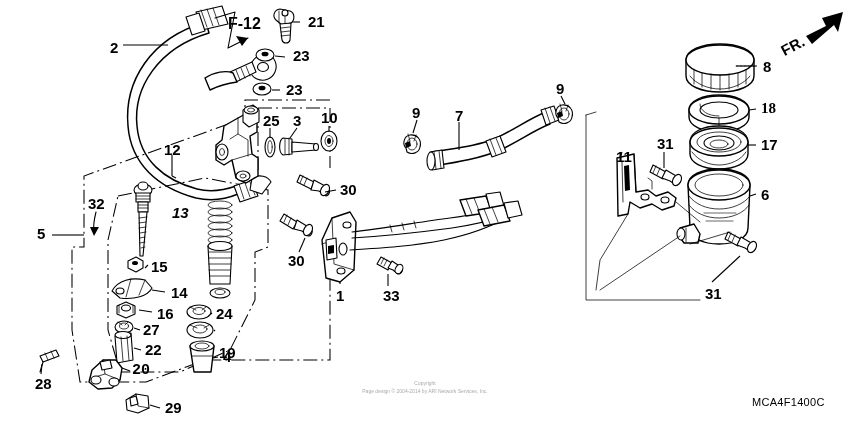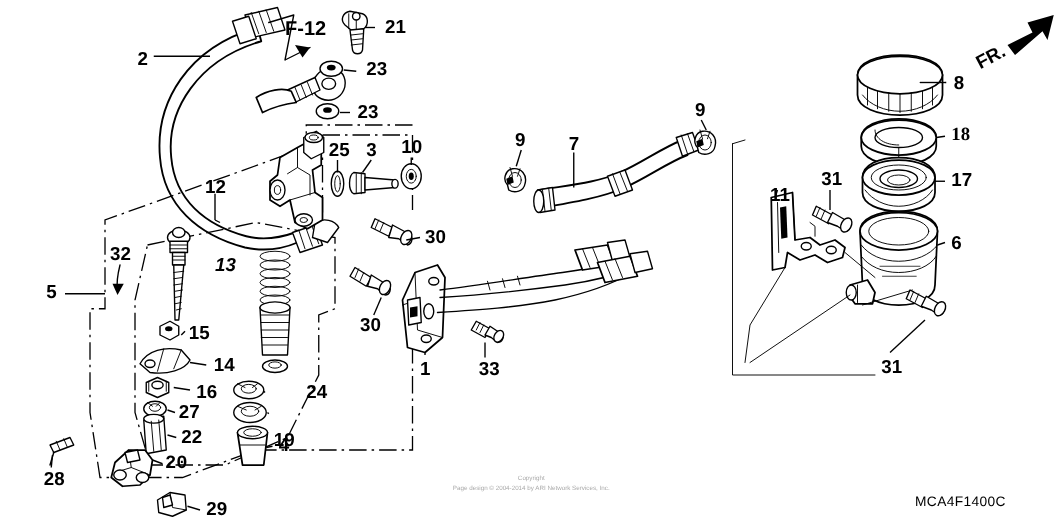--- a/index.html
+++ b/index.html
@@ -461,7 +461,7 @@
   <div class="callout" style="left:132px;top:363px;font-family:Liberation Mono, monospace;">20</div>
   <div class="callout" style="left:35px;top:376px;">28</div>
   <div class="callout" style="left:165px;top:400px;text-align:center;">29</div>
-  <div class="callout" style="left:216px;top:306px;margin-left:29px;">24</div>
+  <div class="callout" style="left:216px;top:306px;">24</div>
   <div class="callout" style="left:219px;top:323px;margin-top:22px;">19</div>
   <div class="callout" style="left:223px;top:349px;">4</div>
   <div class="callout" style="left:37px;top:226px;">5</div>

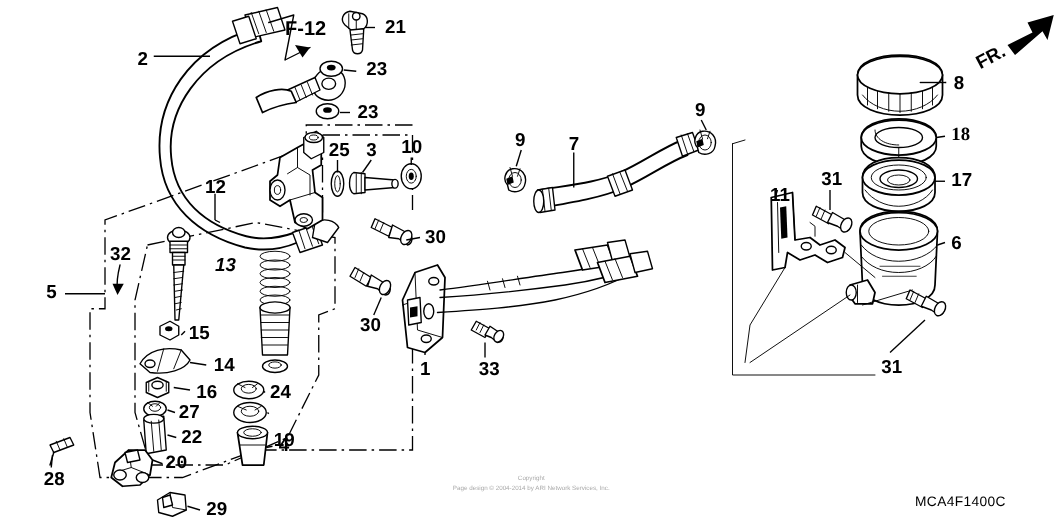--- a/index.html
+++ b/index.html
@@ -486,7 +486,7 @@
   <div class="footer" style="left:275px;top:380px;">Copyright</div>
   <div class="footer" style="left:275px;top:388px;">Page design © 2004-2014 by ARI Network Services, Inc.</div>
 
-  <div class="partno" style="left:732px;top:396px;">MCA4F1400C</div>
+  <div class="partno" style="left:752px;top:396px;">MCA4F1400C</div>
 
 </div>
 

